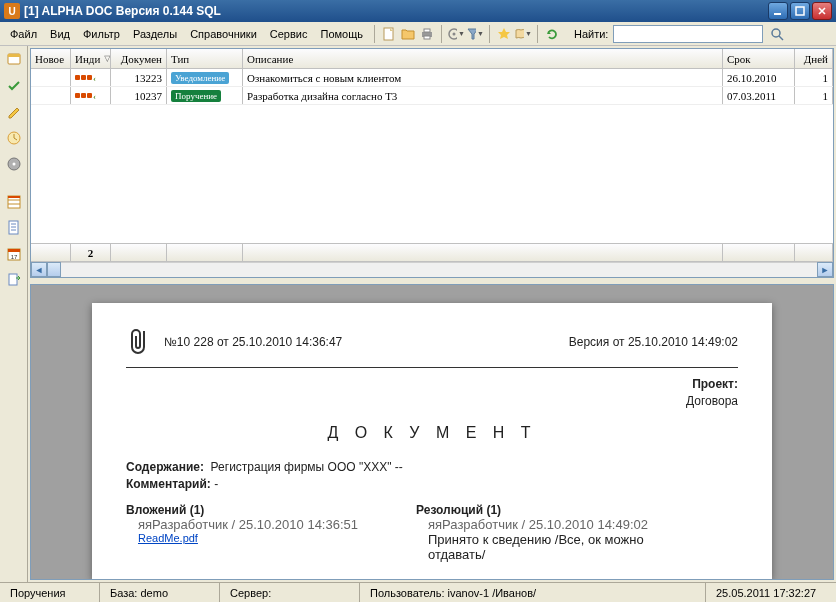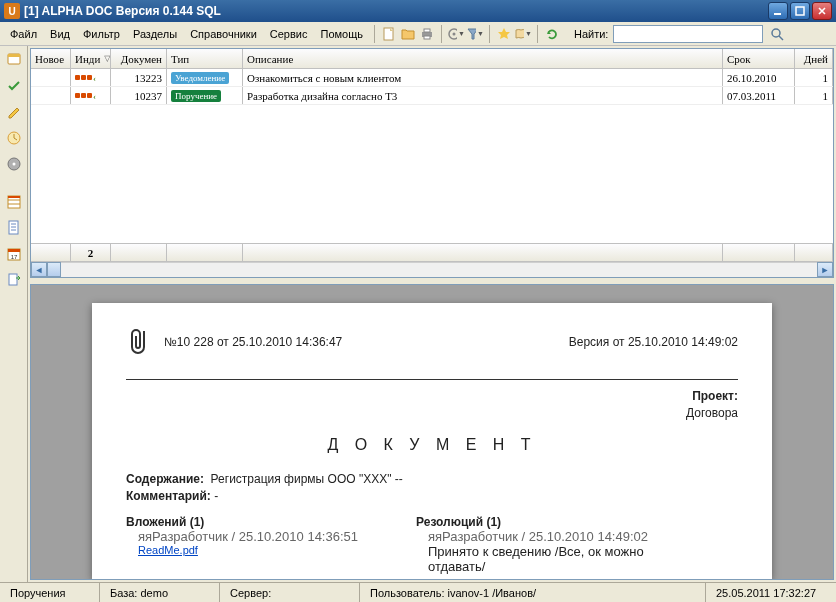--- a/index.html
+++ b/index.html
@@ -203,7 +203,7 @@
 .doc-header {
   display: flex; align-items: center; gap: 12px;
   border-bottom: 1px solid #333;
-  padding-bottom: 20px;
+  padding-bottom: 8px;
 }
 .doc-header .clip {
   font-size: 28px; color: #333;

